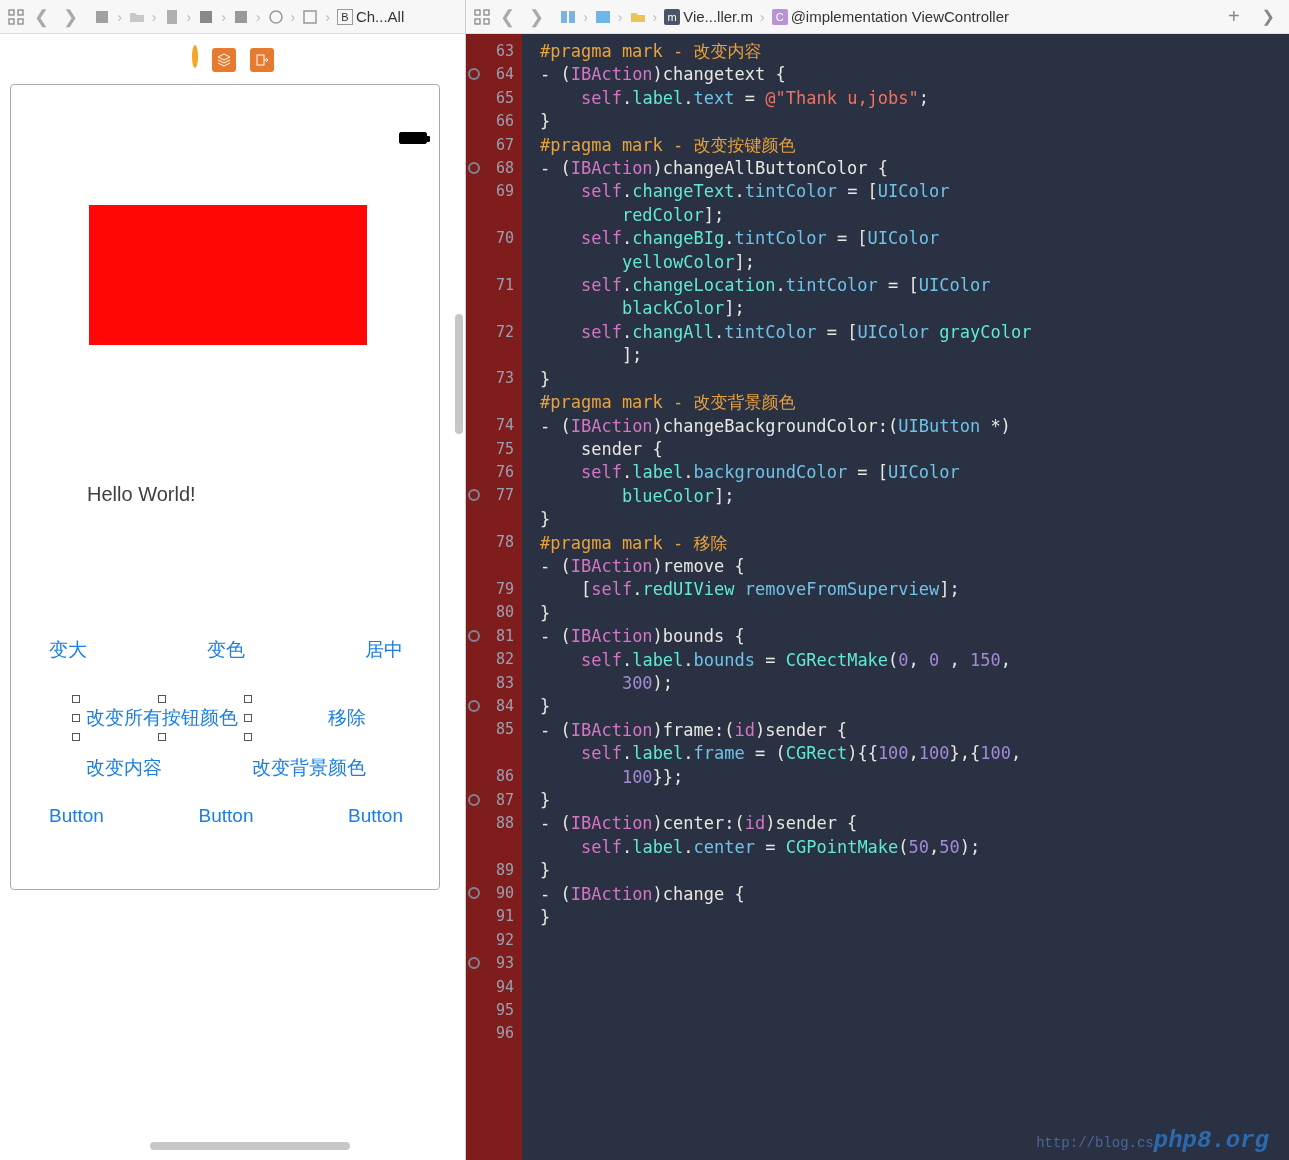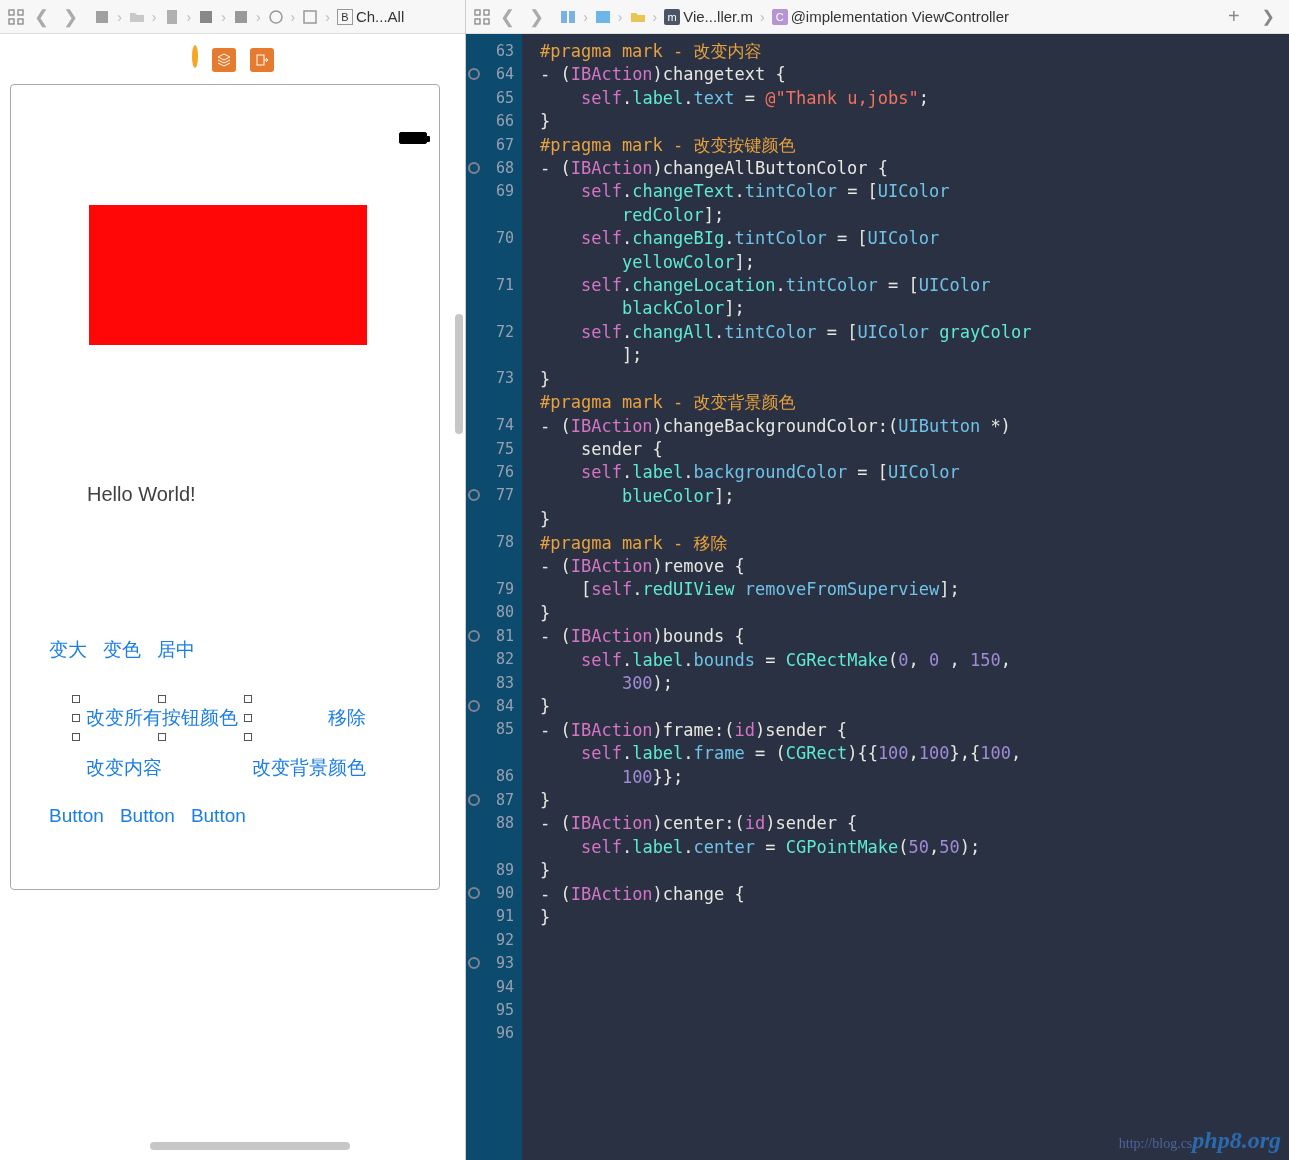--- a/index.html
+++ b/index.html
@@ -210,7 +210,7 @@
     }
     .gutter {
       width:56px;
-      background:#0c4a6e;
+      background:#7f1d1d;
       color:#9aa0b2;
       text-align:right;
       padding:6px 8px 6px 4px;

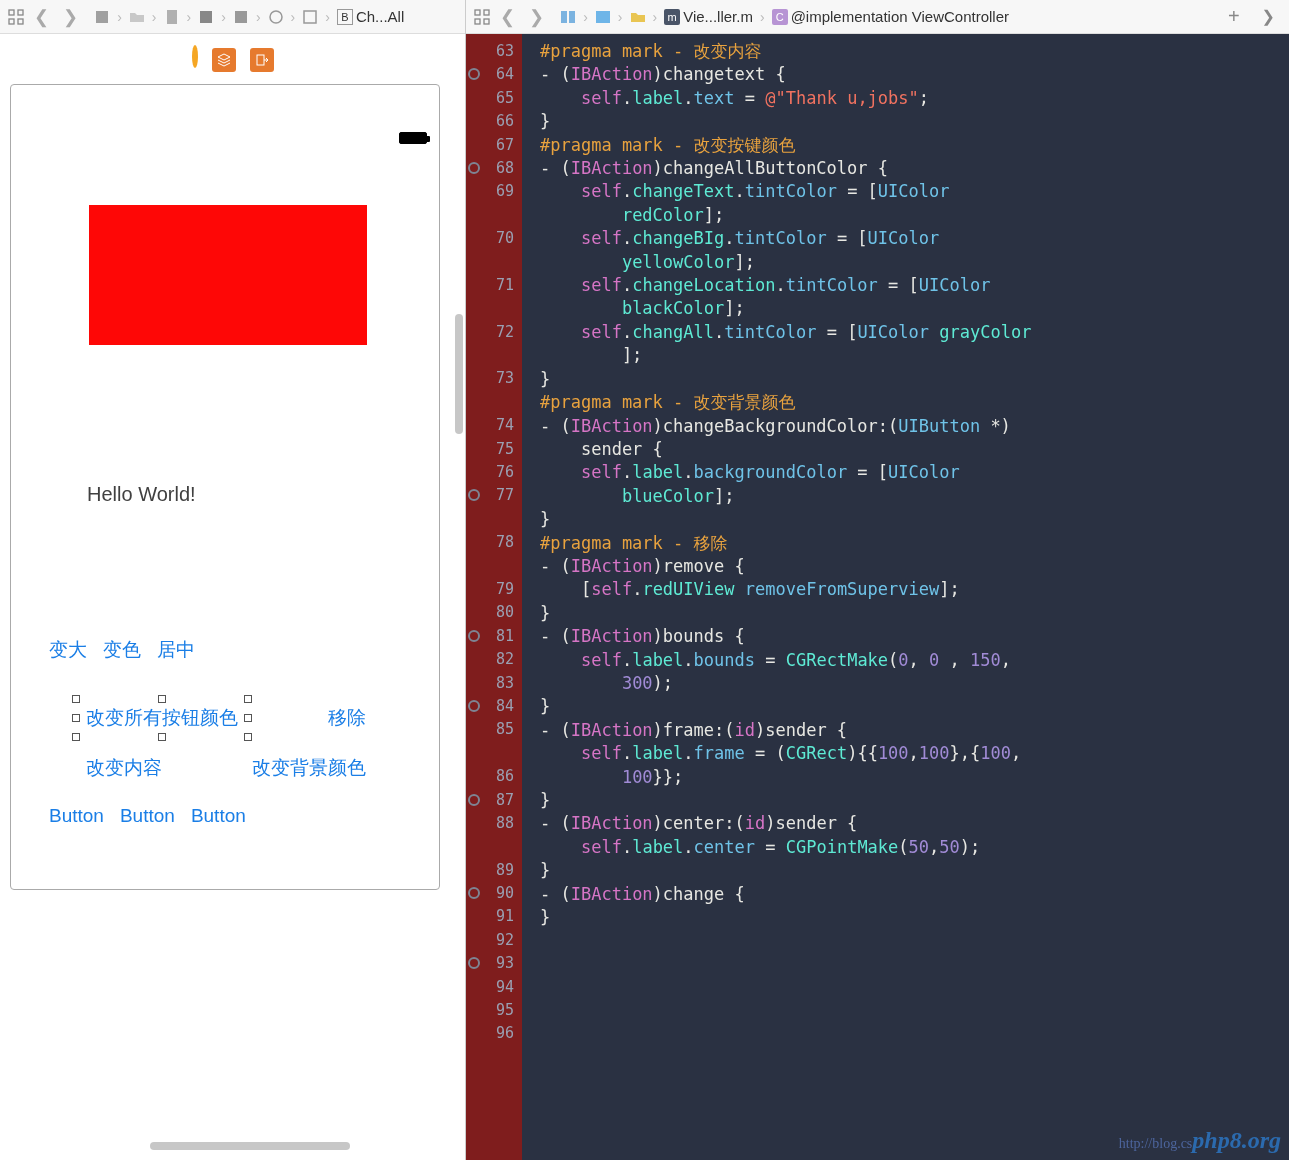--- a/index.html
+++ b/index.html
@@ -150,7 +150,7 @@
     }
     .btn-row {
       display:flex;
-      justify-content:flex-start;
+      justify-content:space-between;
       margin-bottom:34px;
     }
     .ib-button {

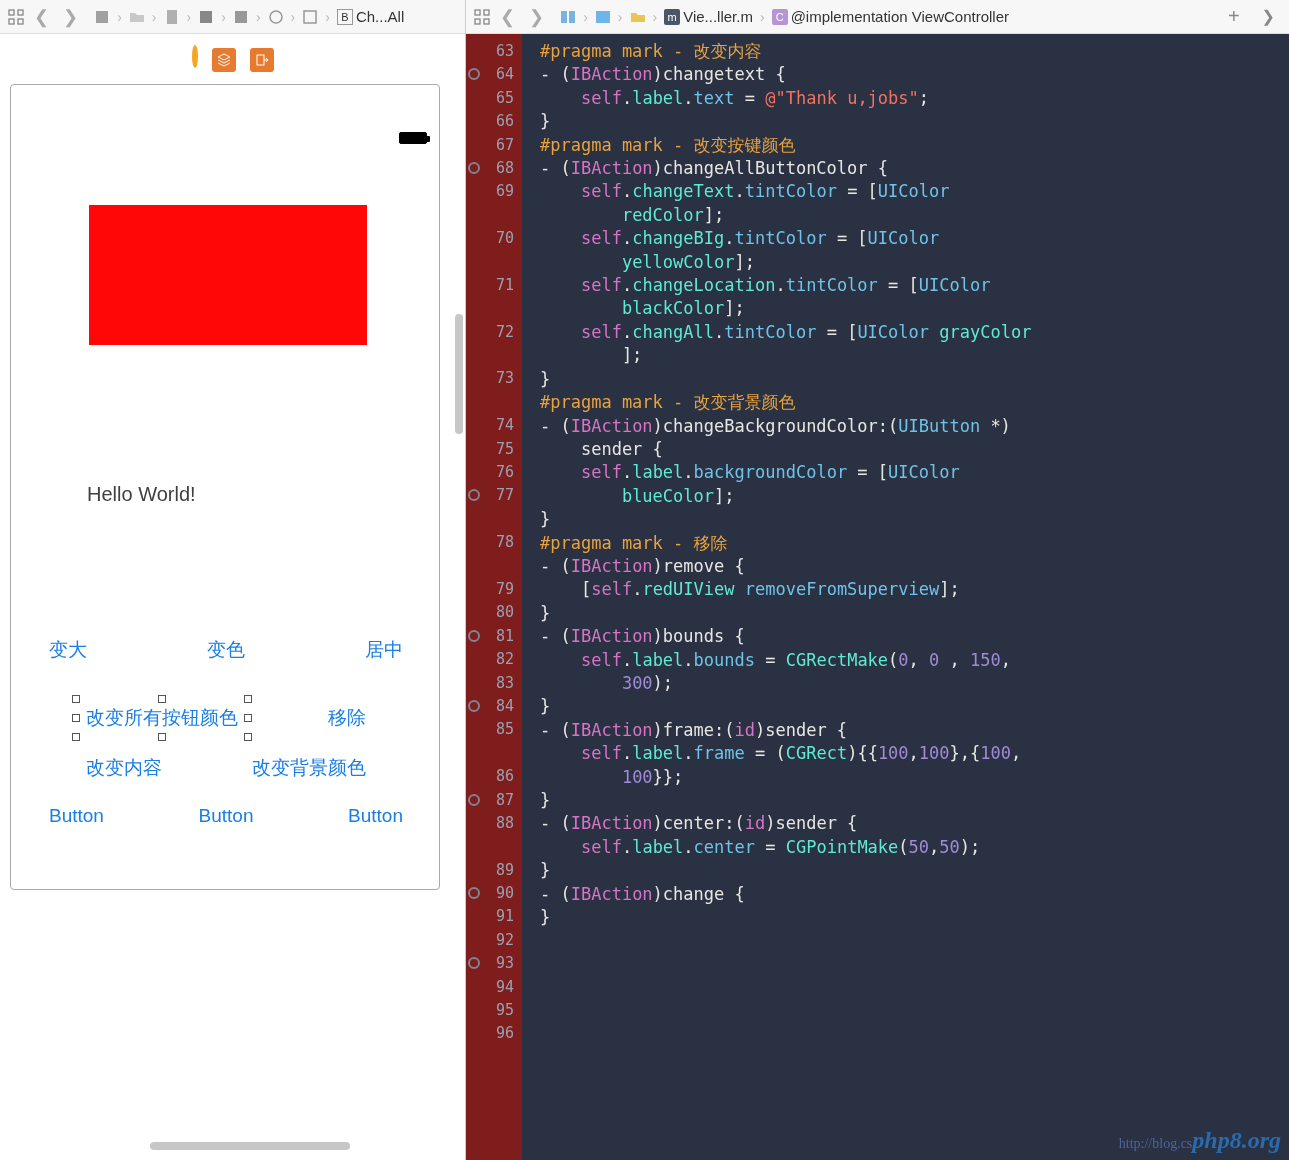--- a/index.html
+++ b/index.html
@@ -247,9 +247,9 @@
 
     .watermark {
       position:absolute;
-      right:8px; bottom:6px;
+      right:20px; bottom:6px;
       color:#5572b4;
-      font-family:Liberation Serif, serif;
+      font-family:Liberation Mono, monospace;
       font-size:14px;
       opacity:.8;
       text-align:right;

